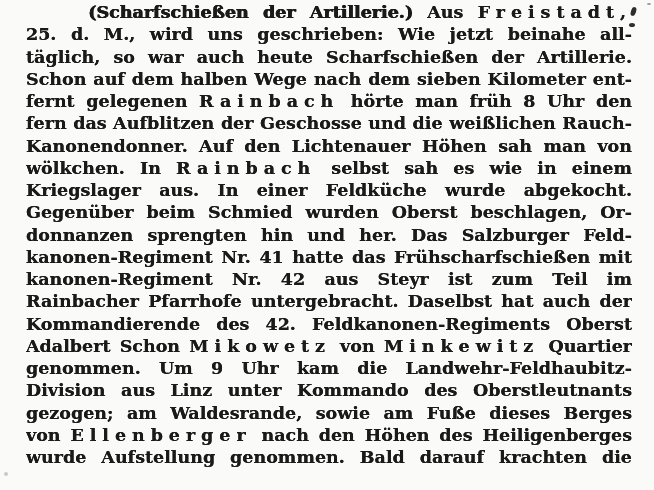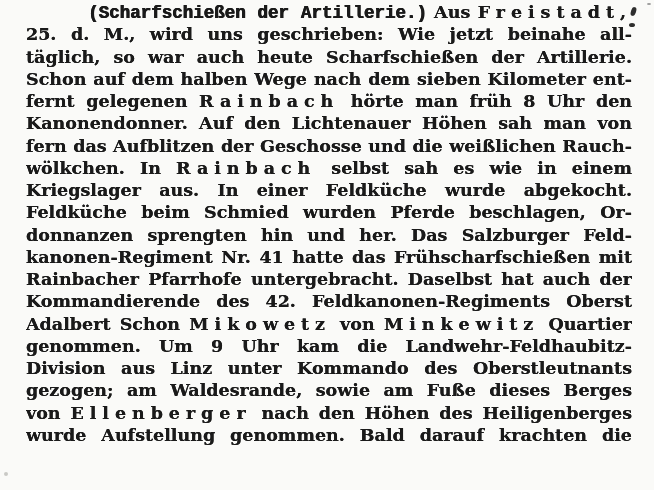--- a/index.html
+++ b/index.html
@@ -34,7 +34,6 @@
   .line span{text-shadow:0 0 .4px currentColor;}
   .line span.b{
     text-shadow:.7px 0 currentColor, 0 0 .4px currentColor;
-    font-family:Liberation Mono, monospace;
   }
   .line span.sp{letter-spacing:.34em;}
   .speck{position:absolute;background:#2e2e2e;}

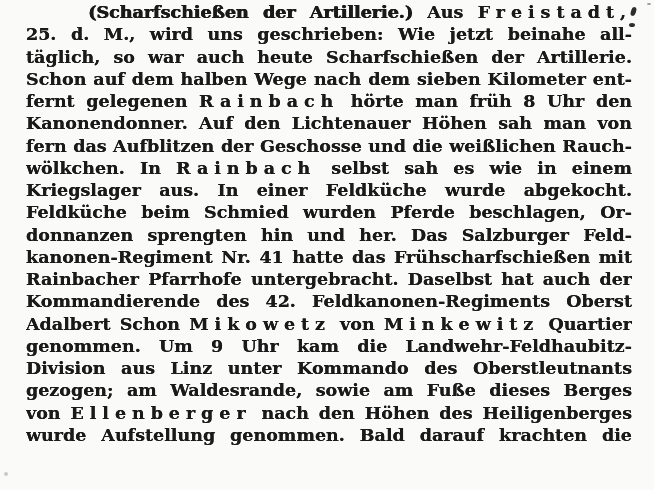--- a/index.html
+++ b/index.html
@@ -51,8 +51,8 @@
     <div class="line"><span class="n">täglich, so war auch heute Scharfschießen der Artillerie.</span></div>
     <div class="line"><span class="n">Schon auf dem halben Wege nach dem sieben Kilometer ent-</span></div>
     <div class="line"><span class="n">fernt gelegenen </span><span class="sp">Rainbach</span><span class="n"> hörte man früh 8 Uhr den</span></div>
+    <div class="line"><span class="n">fern das Aufblitzen der Geschosse und die weißlichen Rauch-</span></div>
     <div class="line"><span class="n">Kanonendonner. Auf den Lichtenauer Höhen sah man von</span></div>
-    <div class="line"><span class="n">fern das Aufblitzen der Geschosse und die weißlichen Rauch-</span></div>
     <div class="line"><span class="n">wölkchen. In </span><span class="sp">Rainbach</span><span class="n"> selbst sah es wie in einem</span></div>
     <div class="line"><span class="n">Kriegslager aus. In einer Feldküche wurde abgekocht.</span></div>
     <div class="line"><span class="n">Feldküche beim Schmied wurden Pferde beschlagen, Or-</span></div>

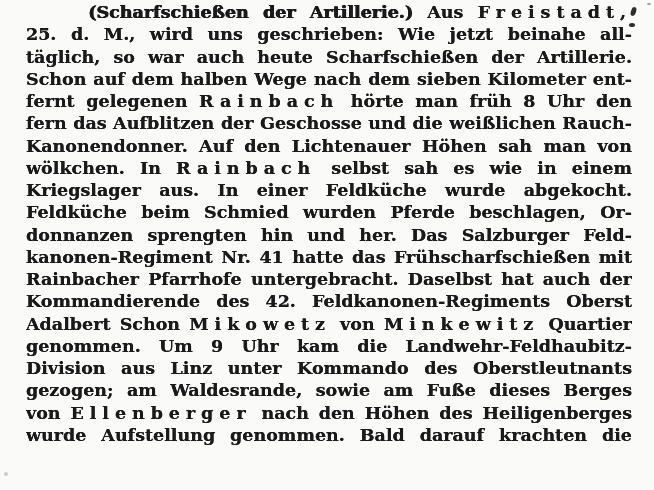--- a/index.html
+++ b/index.html
@@ -55,7 +55,7 @@
     <div class="line"><span class="n">Kanonendonner. Auf den Lichtenauer Höhen sah man von</span></div>
     <div class="line"><span class="n">wölkchen. In </span><span class="sp">Rainbach</span><span class="n"> selbst sah es wie in einem</span></div>
     <div class="line"><span class="n">Kriegslager aus. In einer Feldküche wurde abgekocht.</span></div>
-    <div class="line"><span class="n">Feldküche beim Schmied wurden Pferde beschlagen, Or-</span></div>
+    <div class="line"><span class="n">Gegenüber beim Schmied wurden Oberst beschlagen, Or-</span></div>
     <div class="line"><span class="n">donnanzen sprengten hin und her. Das Salzburger Feld-</span></div>
     <div class="line"><span class="n">kanonen-Regiment Nr. 41 hatte das Frühscharfschießen mit</span></div>
     <div class="line"><span class="n">Rainbacher Pfarrhofe untergebracht. Daselbst hat auch der</span></div>

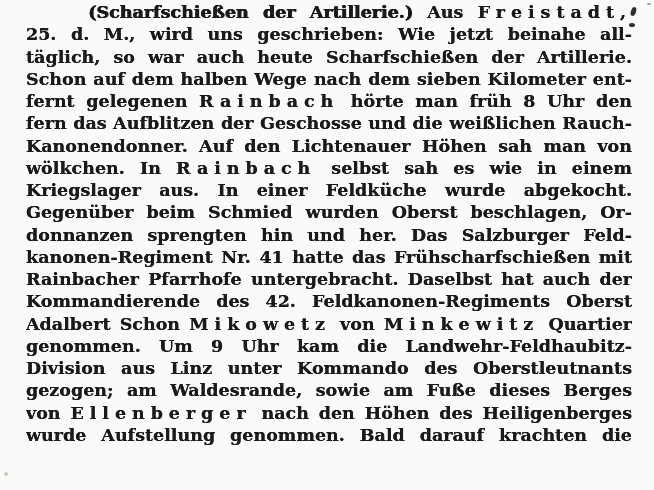--- a/index.html
+++ b/index.html
@@ -58,6 +58,7 @@
     <div class="line"><span class="n">Gegenüber beim Schmied wurden Oberst beschlagen, Or-</span></div>
     <div class="line"><span class="n">donnanzen sprengten hin und her. Das Salzburger Feld-</span></div>
     <div class="line"><span class="n">kanonen-Regiment Nr. 41 hatte das Frühscharfschießen mit</span></div>
+    <div class="line"><span class="n">kanonen-Regiment Nr. 42 aus Steyr ist zum Teil im</span></div>
     <div class="line"><span class="n">Rainbacher Pfarrhofe untergebracht. Daselbst hat auch der</span></div>
     <div class="line"><span class="n">Kommandierende des 42. Feldkanonen-Regiments Oberst</span></div>
     <div class="line"><span class="n">Adalbert Schon </span><span class="sp">Mikowetz</span><span class="n"> von </span><span class="sp">Minkewitz</span><span class="n"> Quartier</span></div>

